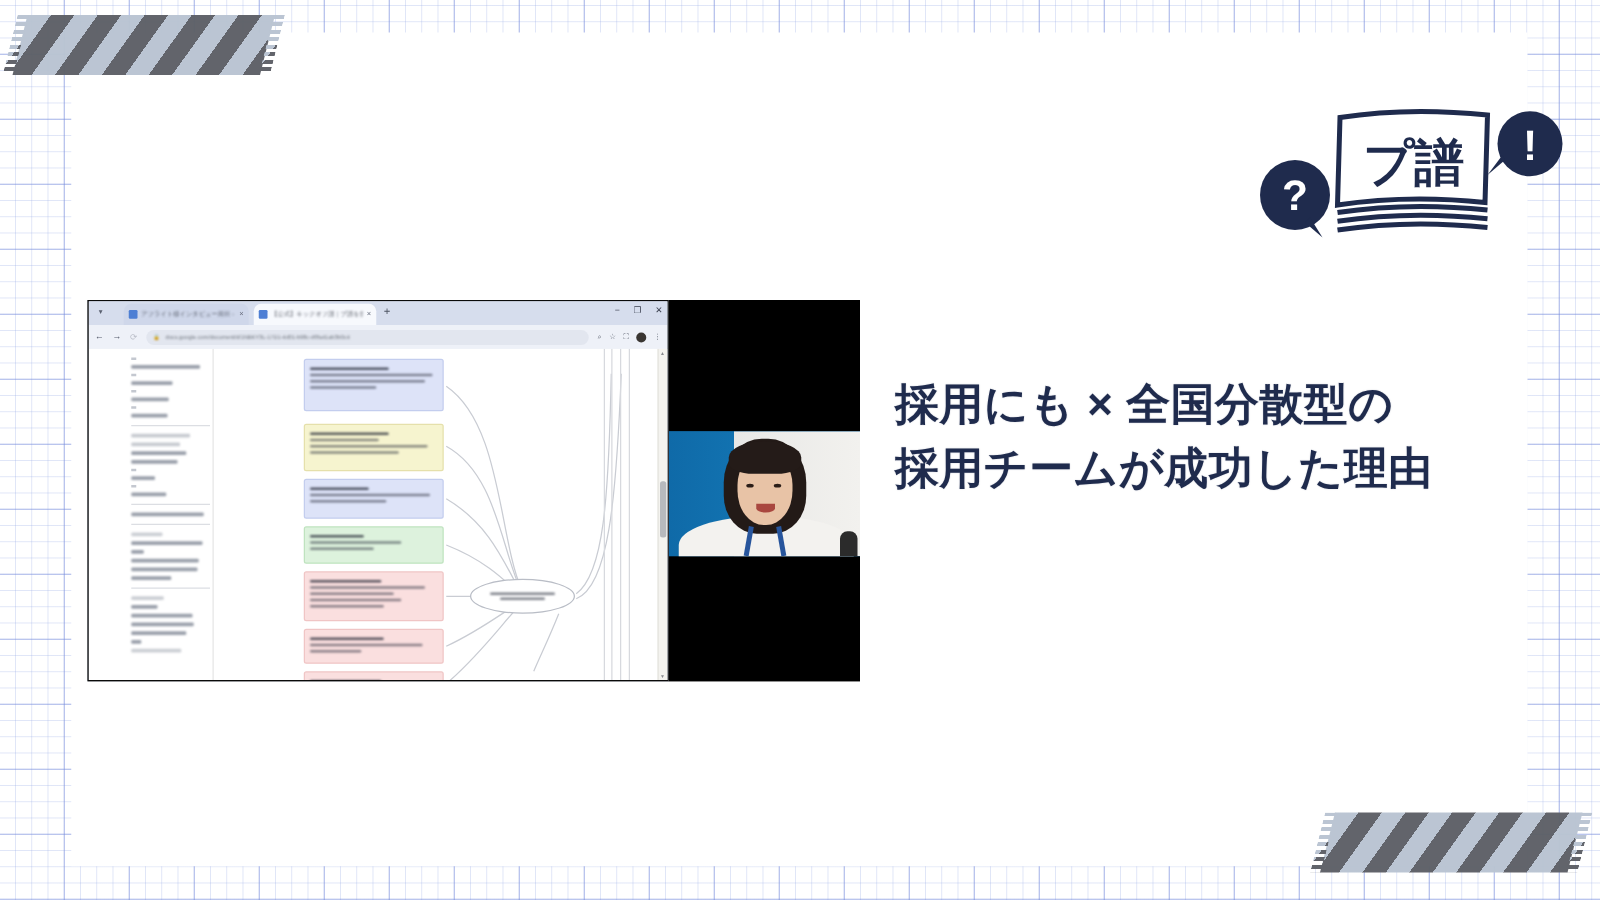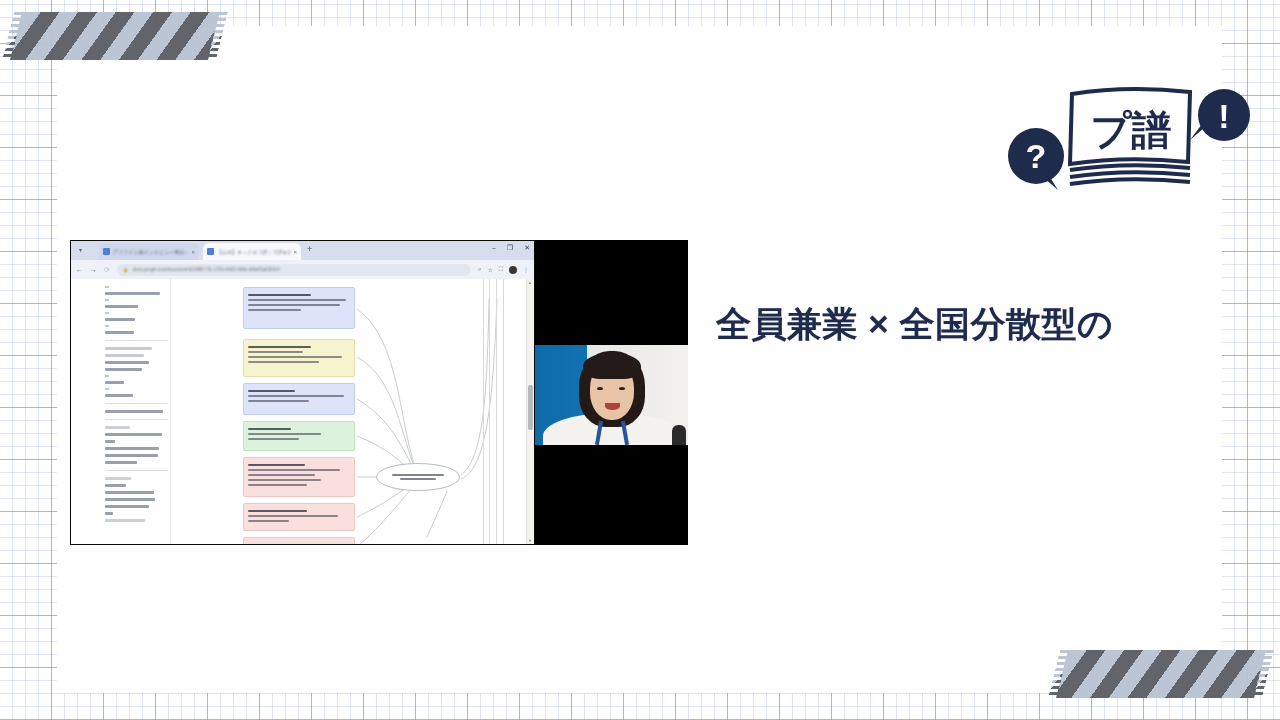--- a/index.html
+++ b/index.html
@@ -445,7 +445,7 @@
   </div>
 
   <div id="title-block">
-    <span class="tline">全員兼業 × 全国分散型の</span>
+    <span class="tline">採用にも × 全国分散型の</span>
   </div>
 
 </div>

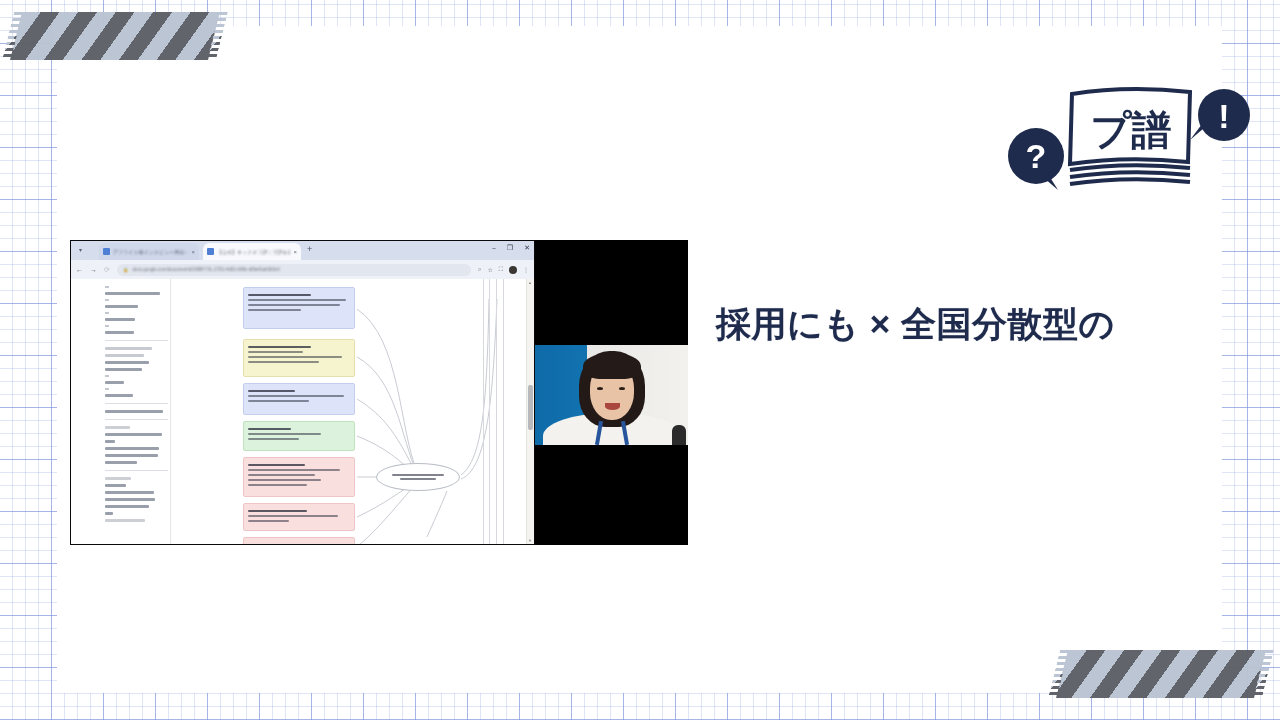--- a/index.html
+++ b/index.html
@@ -446,6 +446,7 @@
 
   <div id="title-block">
     <span class="tline">採用にも × 全国分散型の</span>
+    <span class="tline">採用チームが成功した理由</span>
   </div>
 
 </div>

